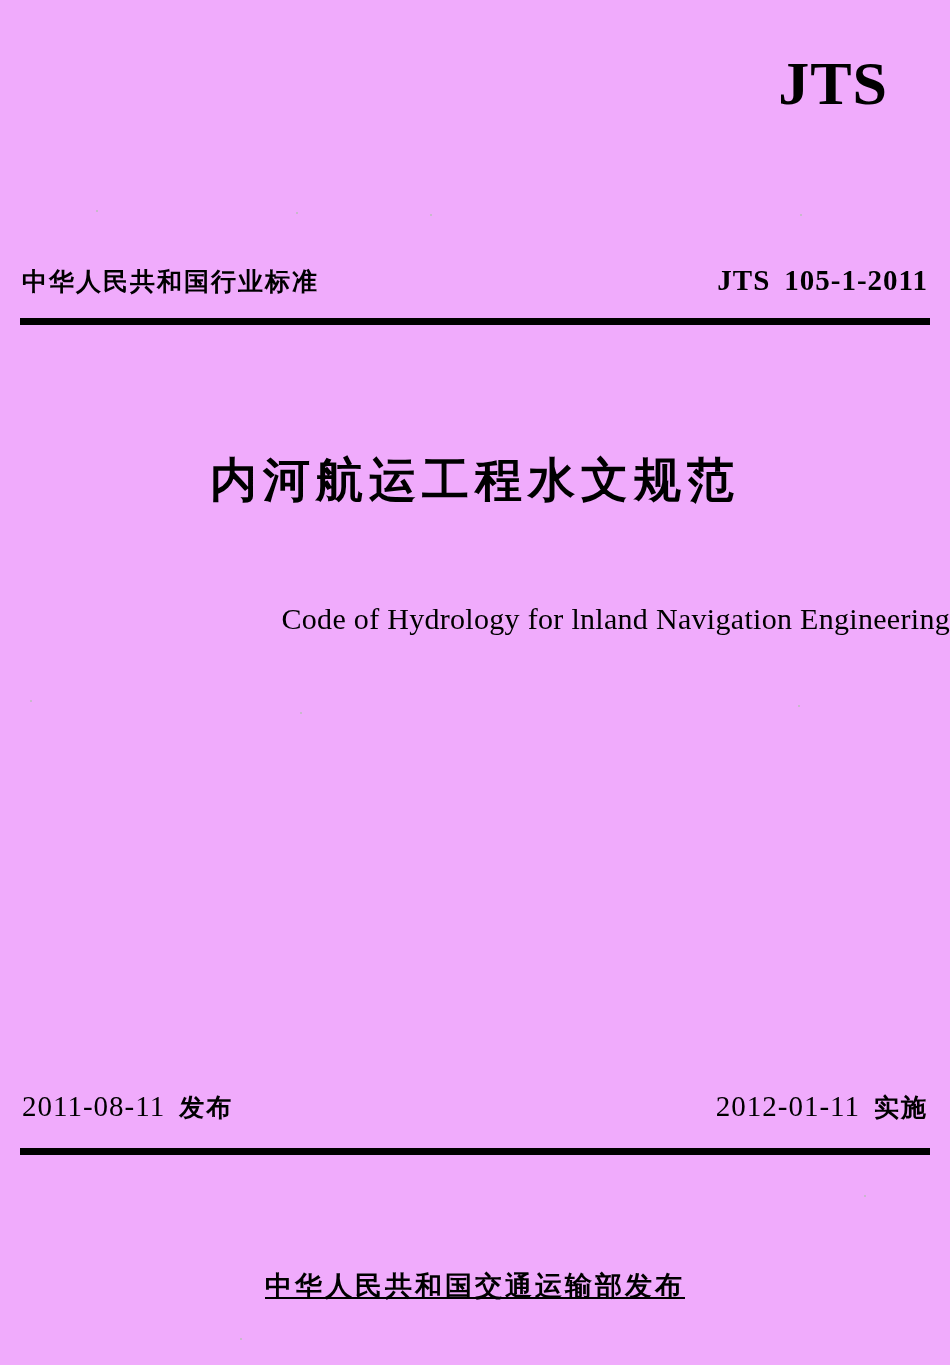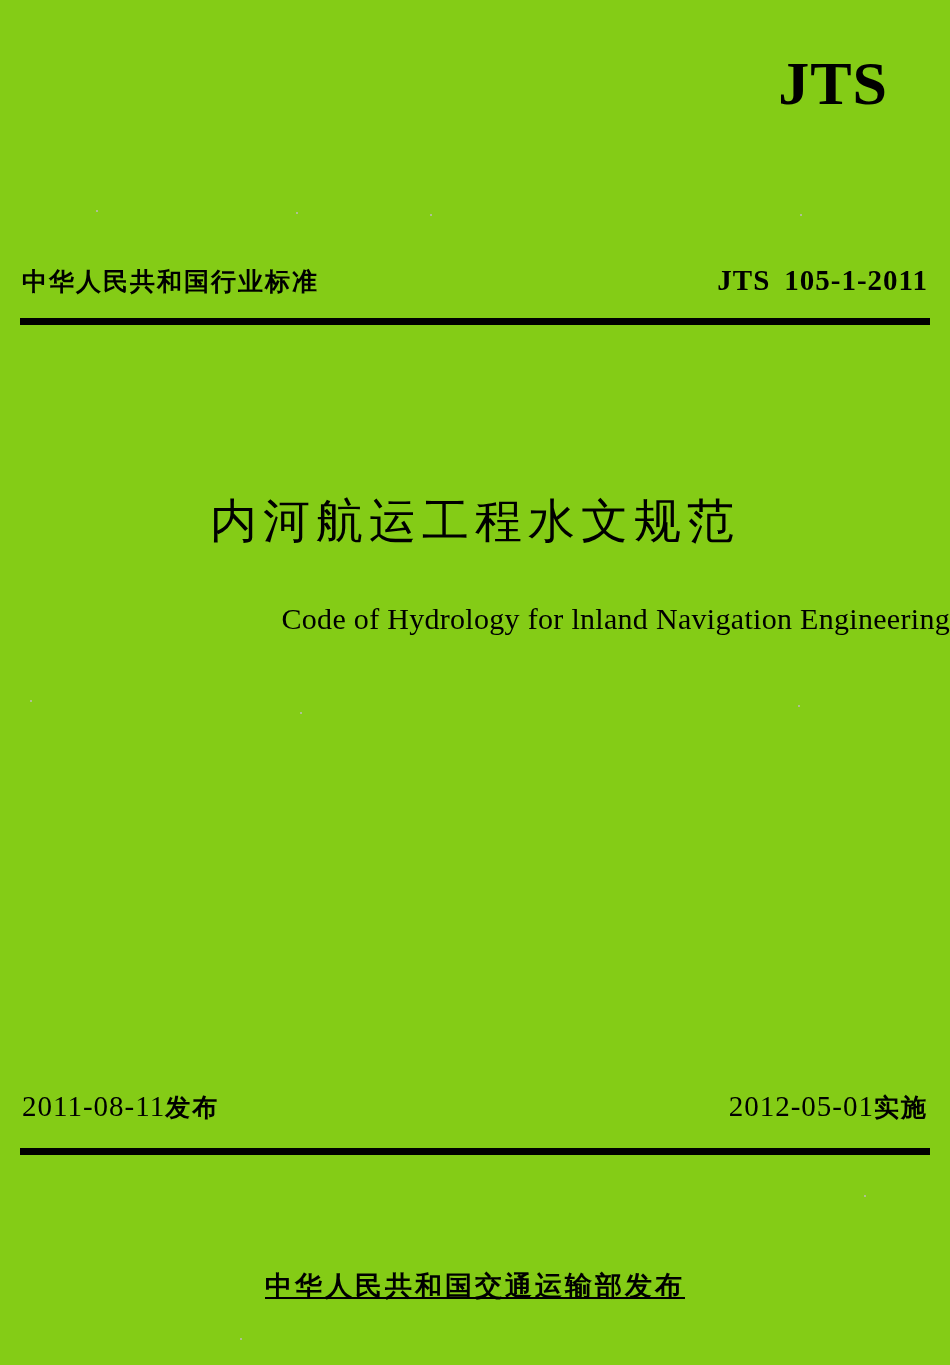--- a/index.html
+++ b/index.html
@@ -19,7 +19,7 @@
   .page {
     position: absolute;
     inset: 0;
-    background: #84cc16;
+    background: #f0abfc;
   }
 
   

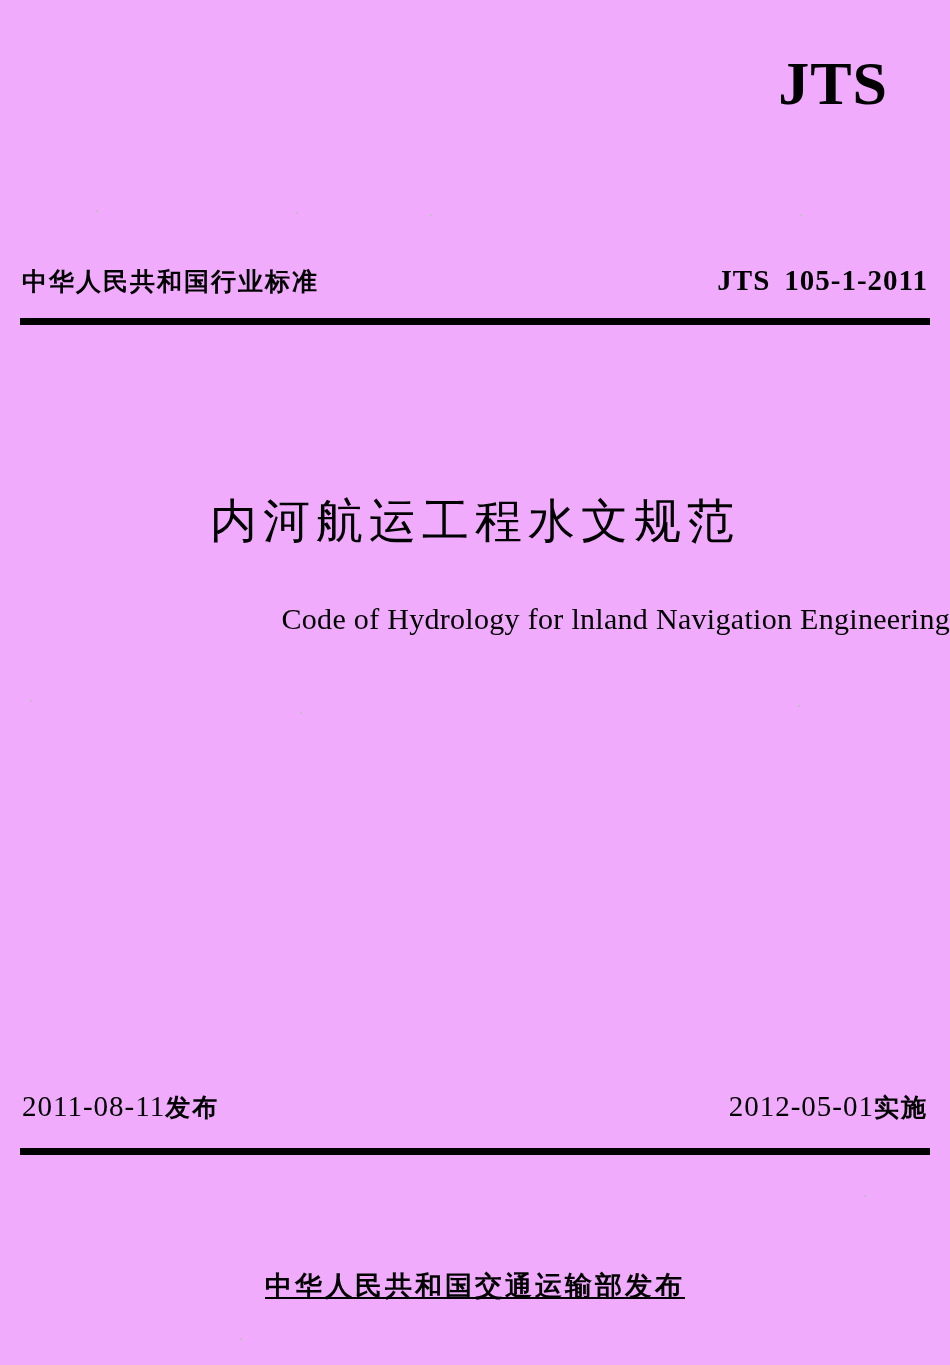--- a/index.html
+++ b/index.html
@@ -79,12 +79,12 @@
 
   .title-cn {
     position: absolute;
-    top: 490px;
+    top: 449px;
     left: 0;
     right: 0;
     text-align: center;
     font-family: "DejaVu Sans", sans-serif;
-    font-weight: normal;
+    font-weight: bold;
     font-size: 47px;
     letter-spacing: 6px;
   }

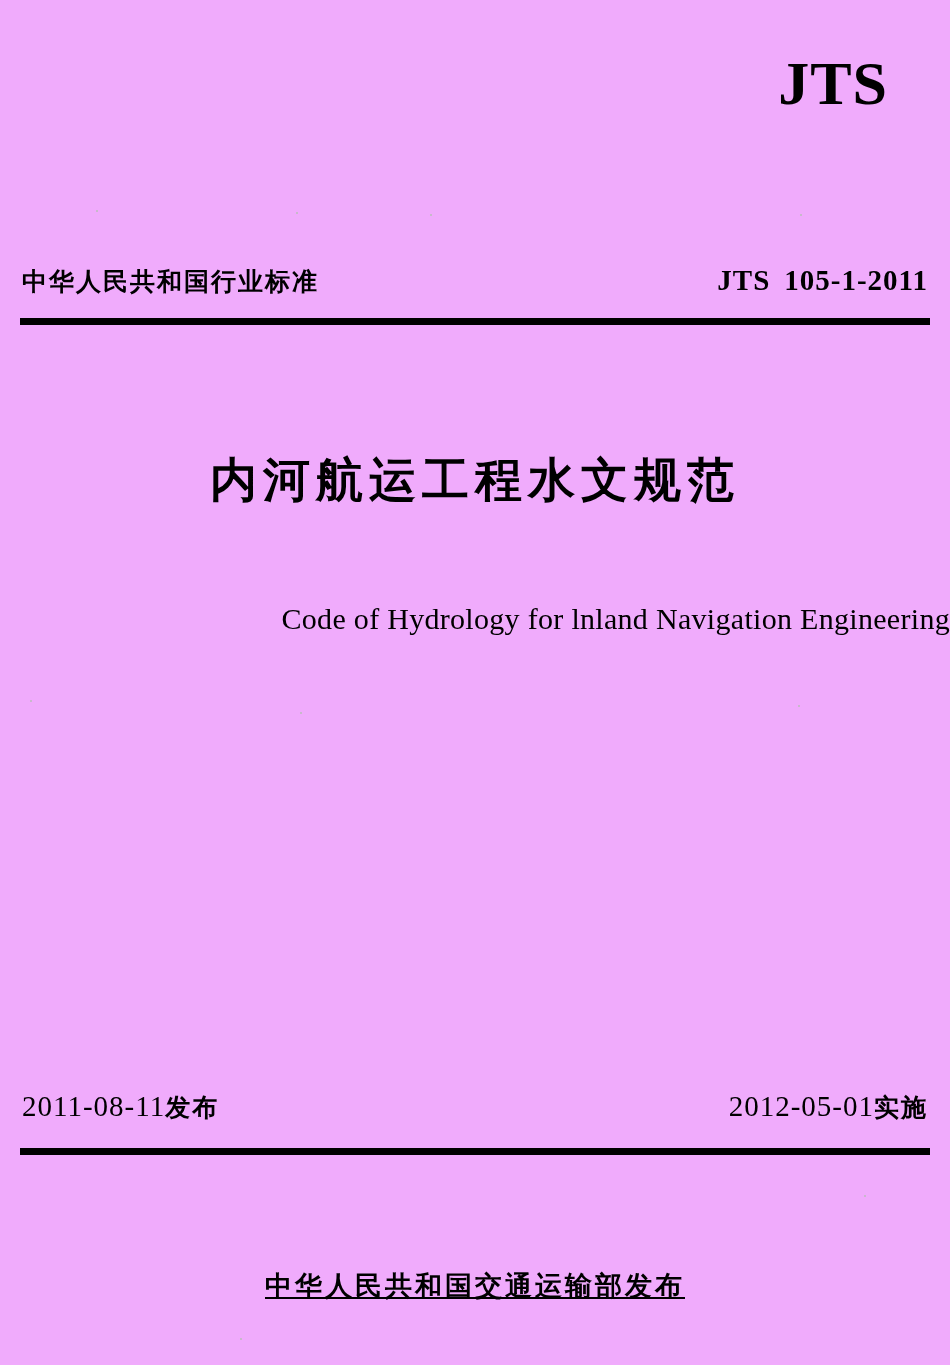--- a/index.html
+++ b/index.html
@@ -120,6 +120,7 @@
     font-family: "DejaVu Sans", sans-serif;
     font-weight: bold;
     font-size: 25px;
+    margin-left: 14px;
     letter-spacing: 2px;
   }
 

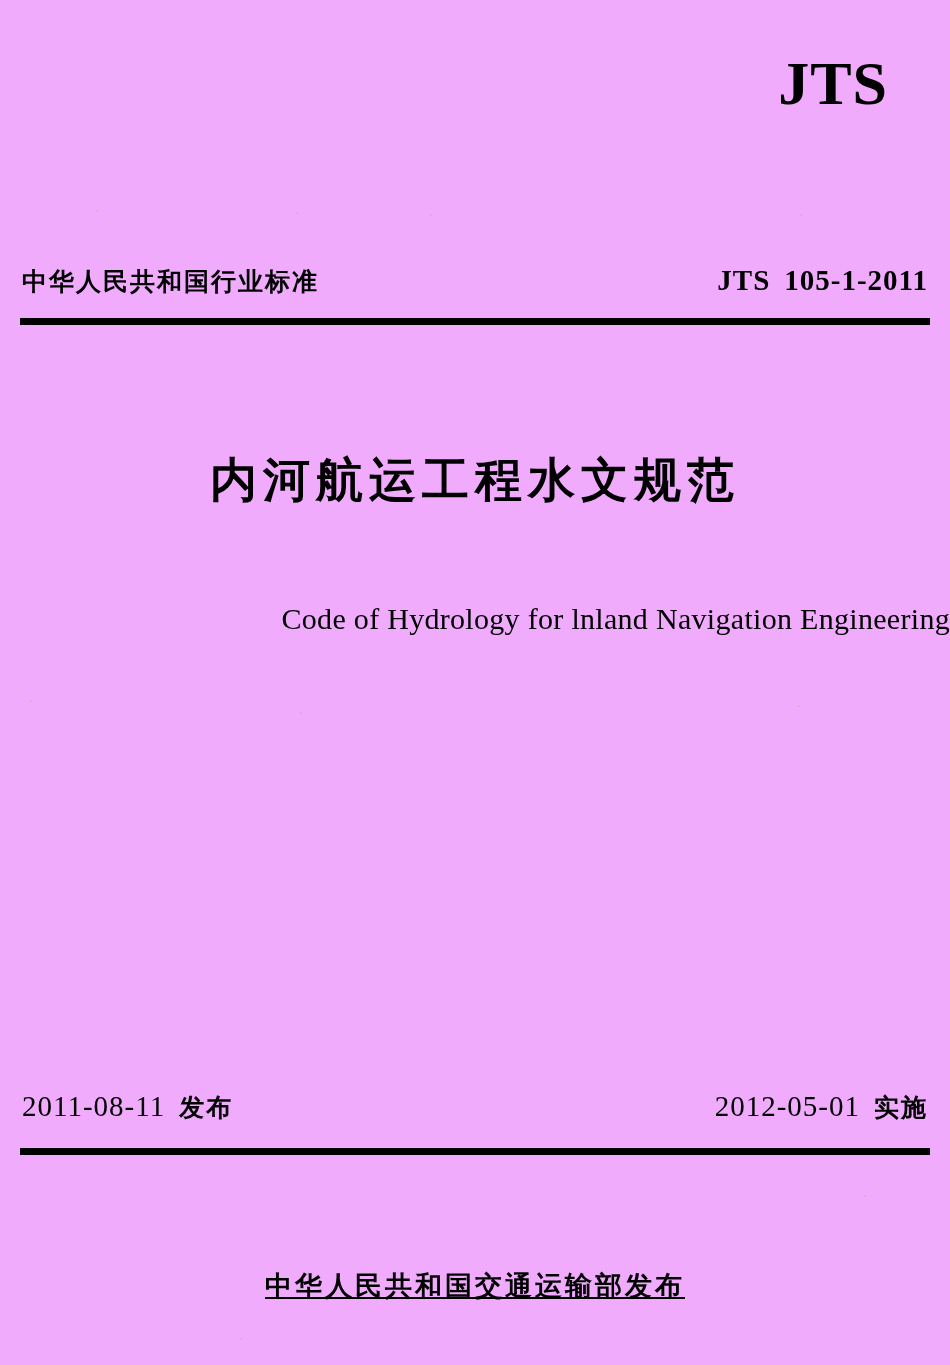--- a/index.html
+++ b/index.html
@@ -181,7 +181,7 @@
       <span>2011-08-11</span><span class="date-label">发布</span>
     </div>
     <div class="date-block">
-      <span>2012-05-01</span><span class="date-label">实施</span>
+      <span>2012-01-11</span><span class="date-label">实施</span>
     </div>
   </div>
 

